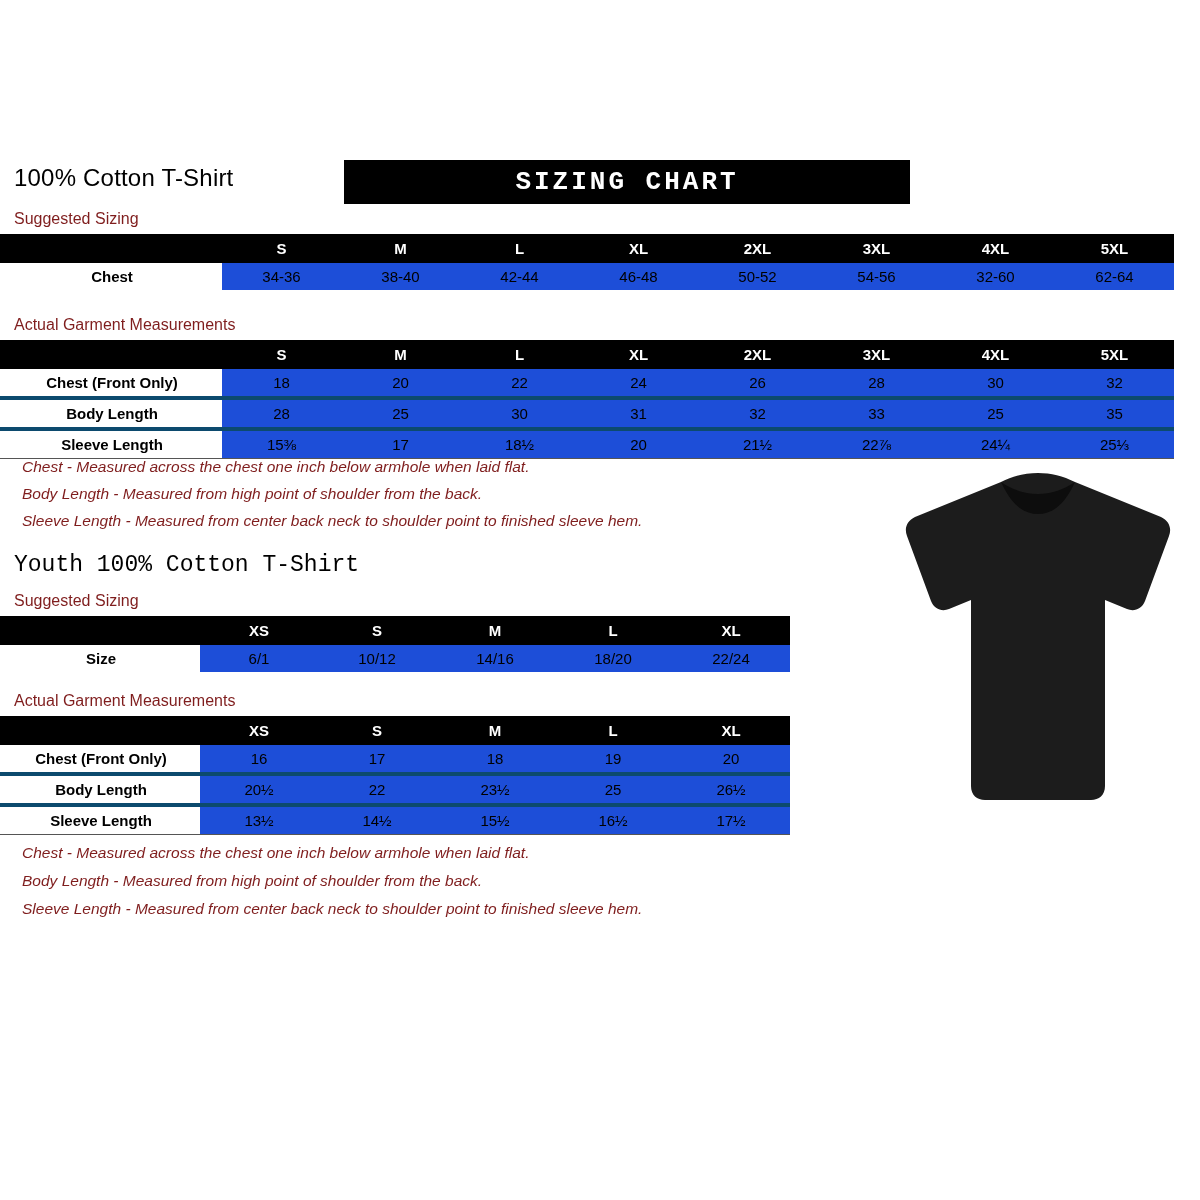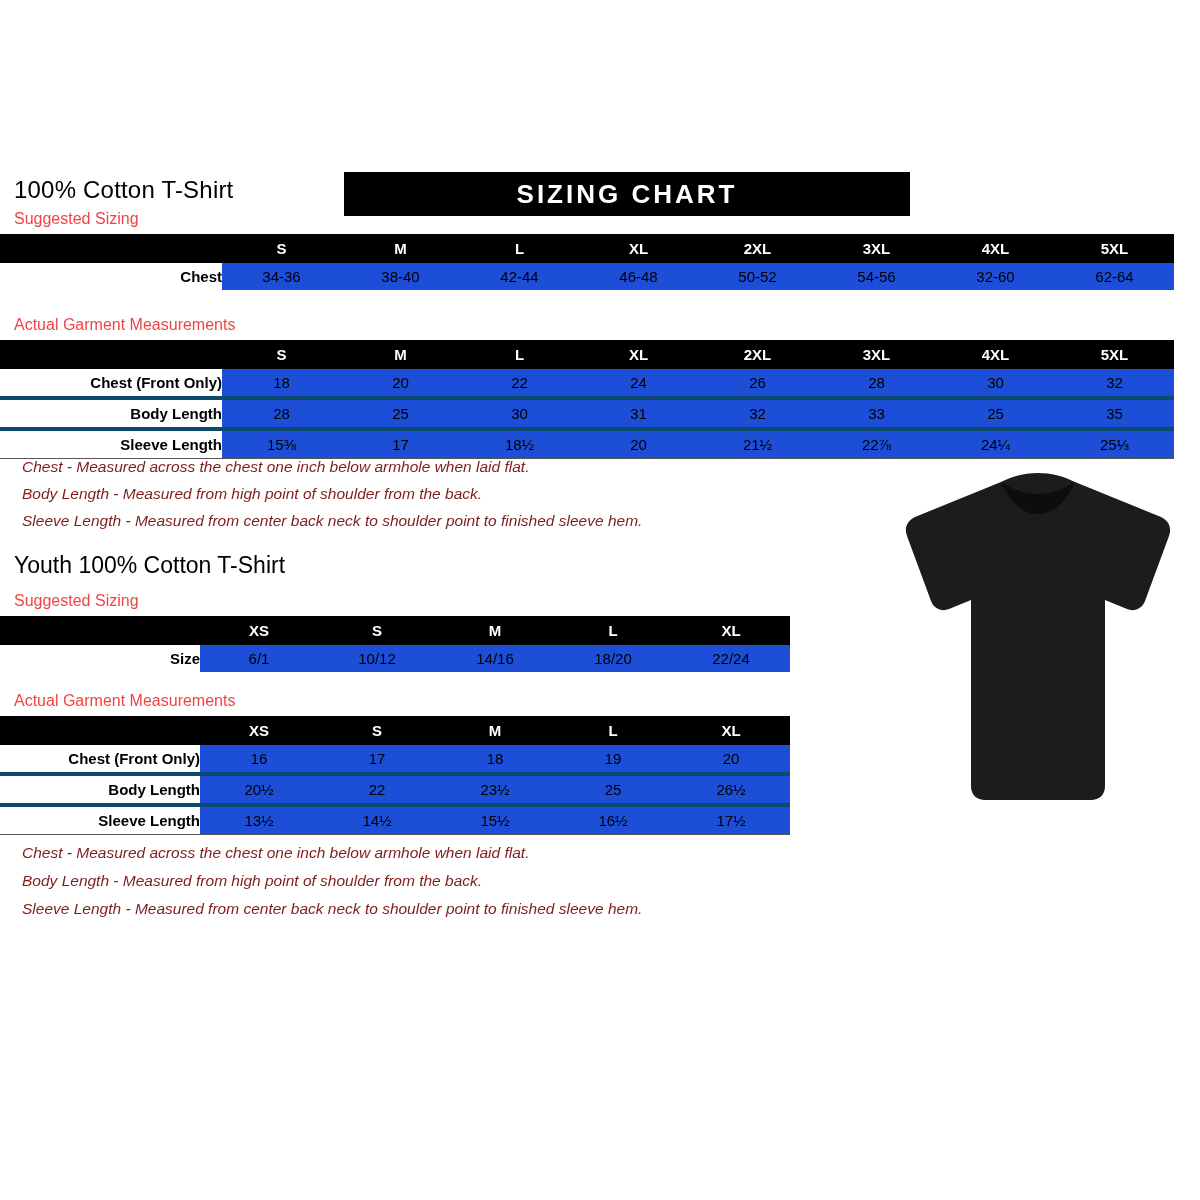--- a/index.html
+++ b/index.html
@@ -27,7 +27,7 @@
   .header-row {
     position: absolute;
     left: 14px;
-    top: 172px;
+    top: 160px;
     width: 1170px;
     height: 32px;
   }

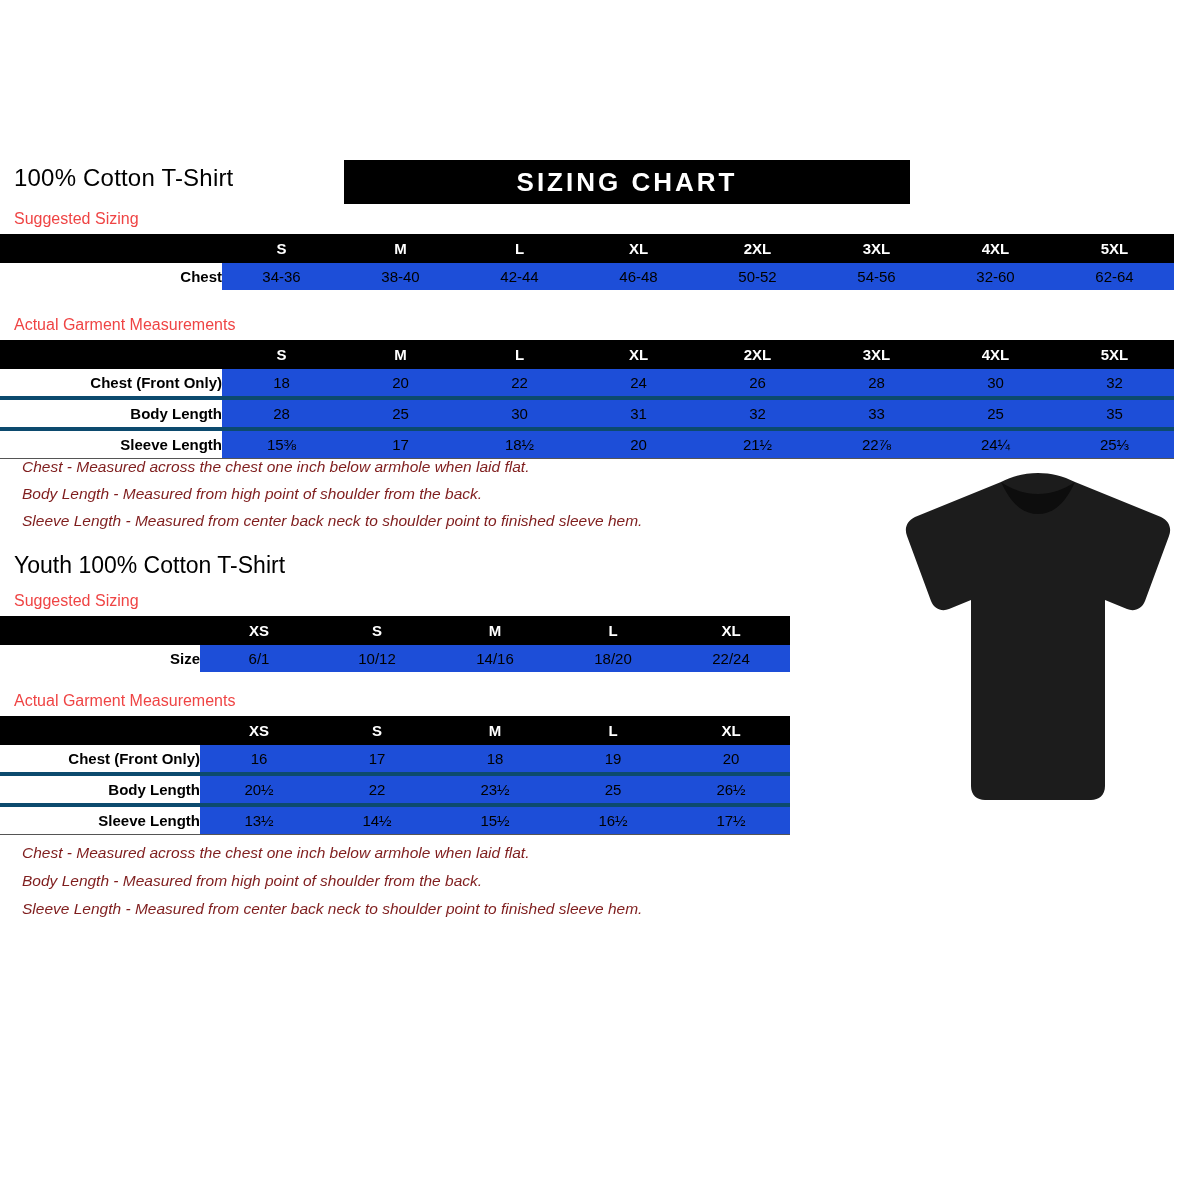--- a/index.html
+++ b/index.html
@@ -56,7 +56,7 @@
     font-size: 26px;
     font-weight: bold;
     letter-spacing: 3px;
-    font-family: Liberation Sans, sans-serif;
+    font-family: Liberation Mono, monospace;
   }
 
   .sublabel {

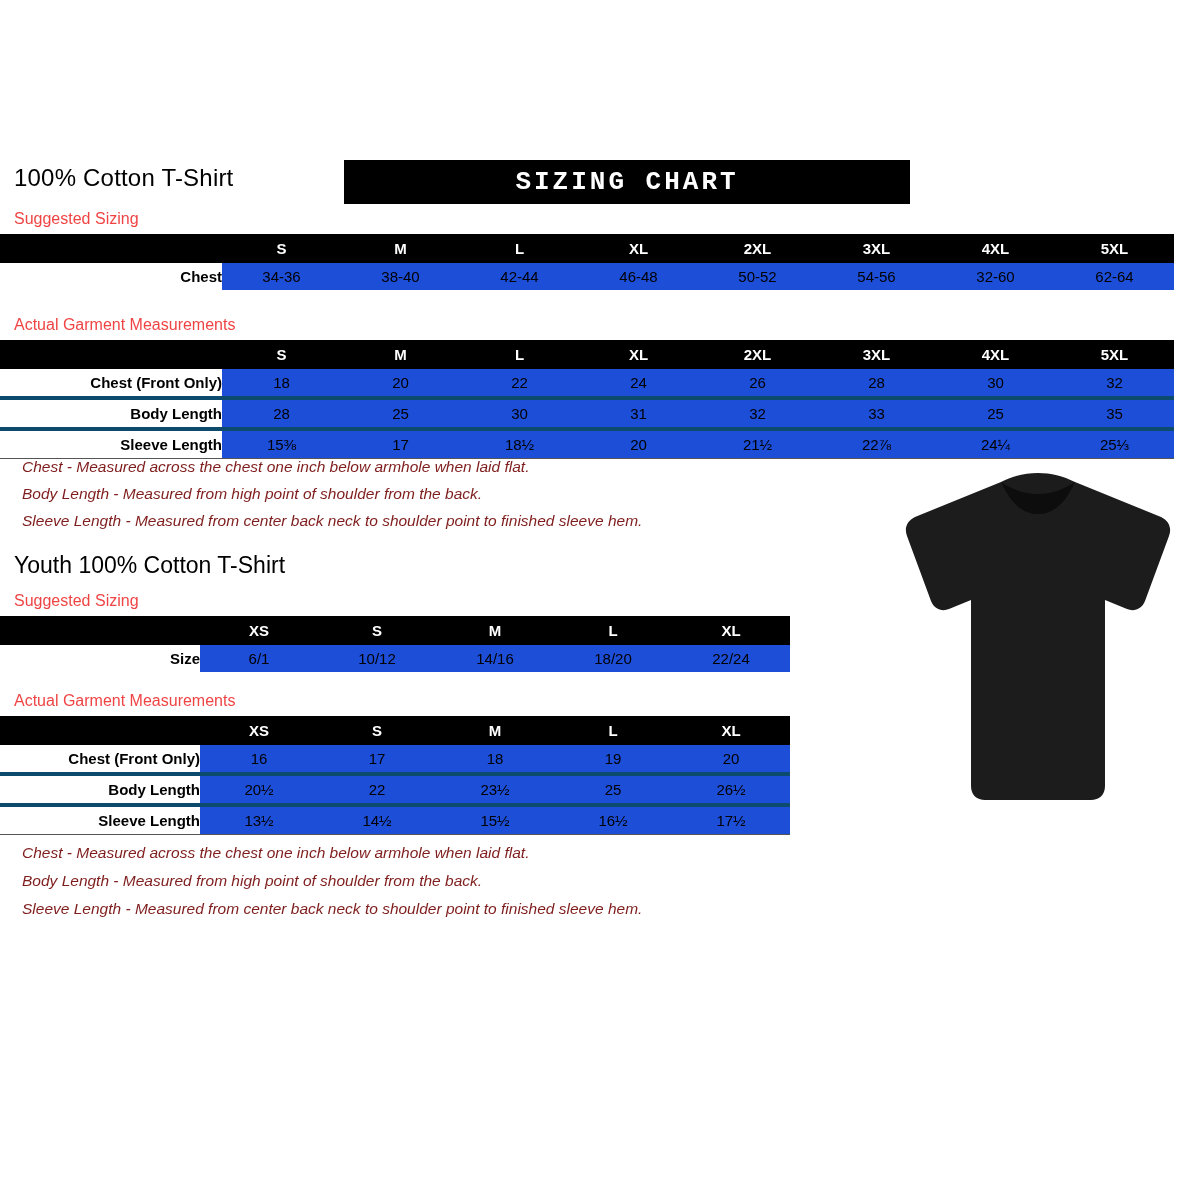--- a/index.html
+++ b/index.html
@@ -63,7 +63,7 @@
     position: absolute;
     left: 14px;
     font-size: 16px;
-    color: #ef4444;
+    color: #7f1d1d;
   }
 
   

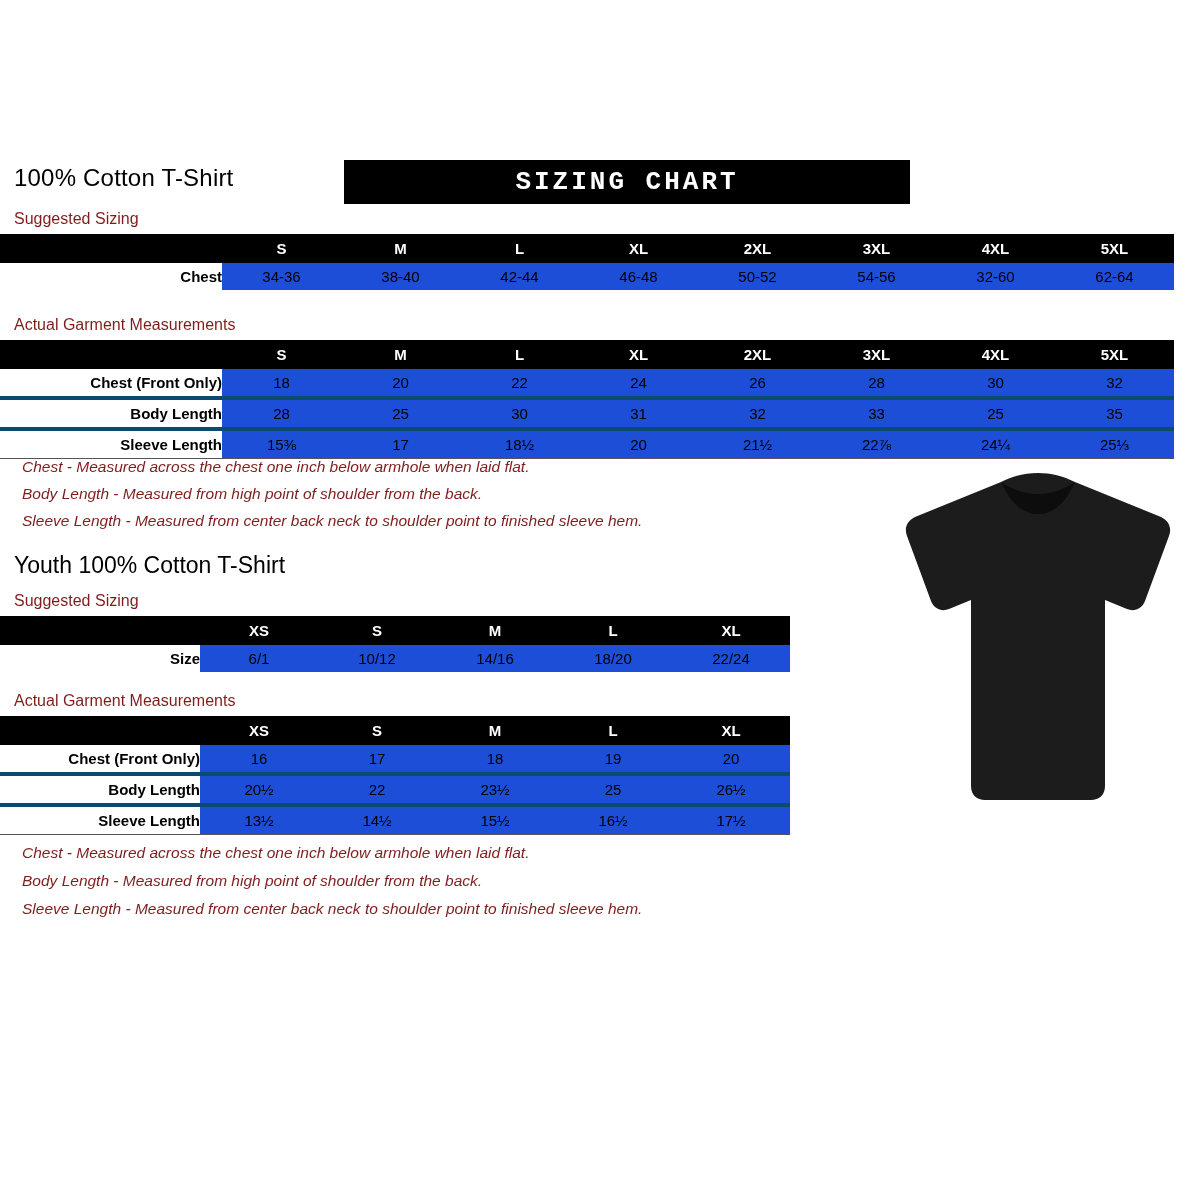--- a/index.html
+++ b/index.html
@@ -94,7 +94,7 @@
     padding-left: 6px;
   }
   table.chart tbody th {
-    text-align: right;
+    text-align: center;
     font-weight: bold;
     padding-left: 2px;
     font-size: 15px;

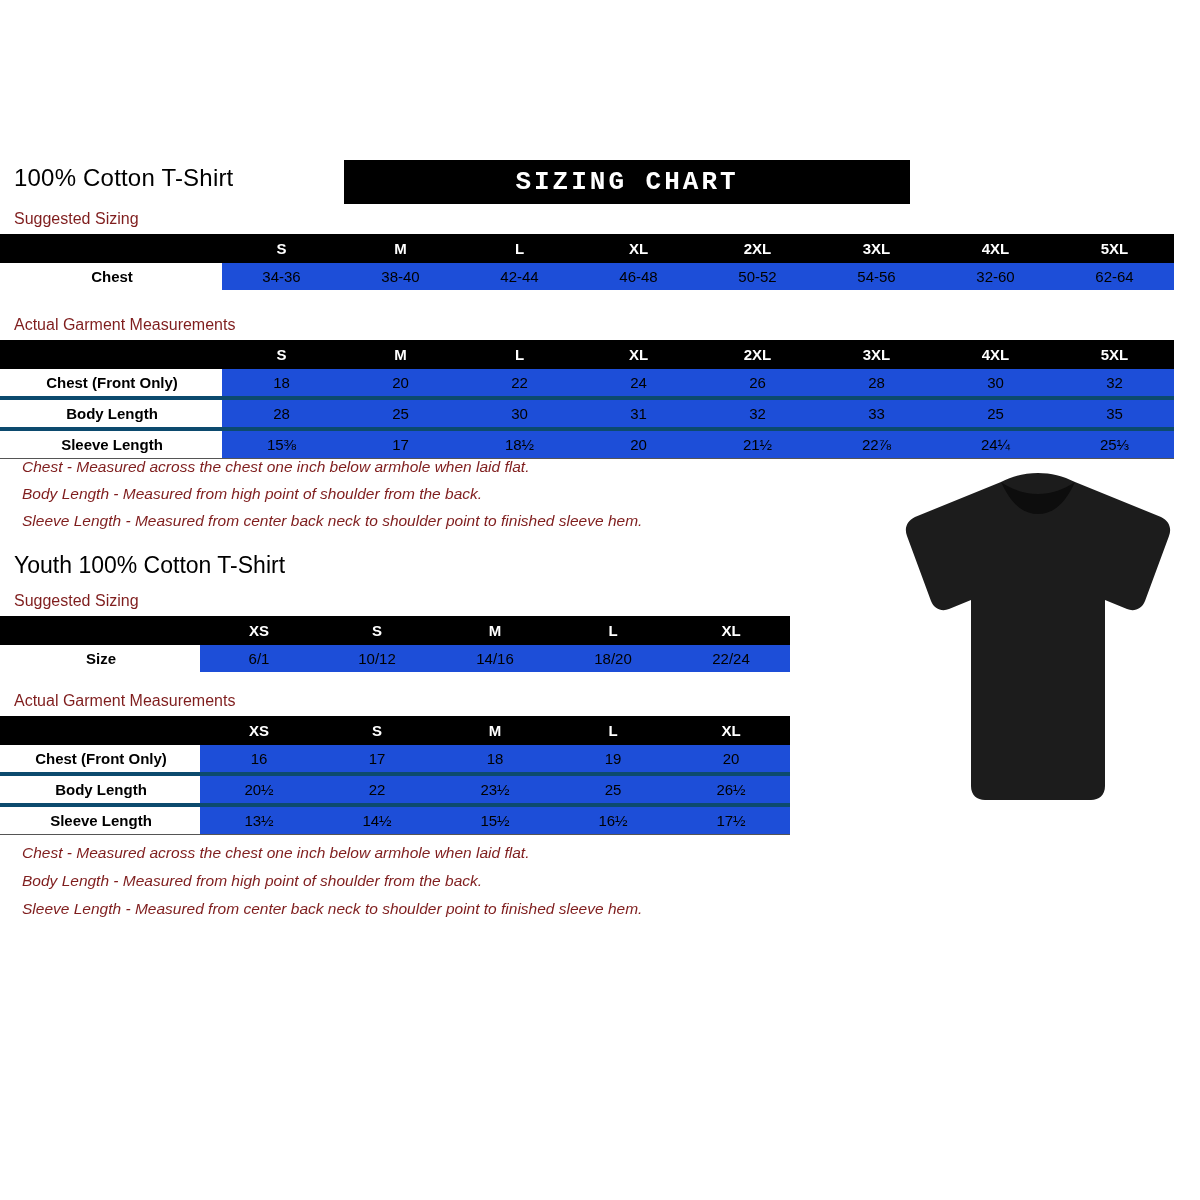--- a/index.html
+++ b/index.html
@@ -262,7 +262,7 @@
   <div class="note" style="top:485px;">Body Length - Measured from high point of shoulder from the back.</div>
   <div class="note" style="top:512px;">Sleeve Length - Measured from center back neck to shoulder point to finished sleeve hem.</div>
 
-  <div class="section-title" style="top:552px;">Youth 100% Cotton T-Shirt</div>
+  <div class="section-title" style="top:552px;font-family:Liberation Mono, monospace;">Youth 100% Cotton T-Shirt</div>
 
   <div class="sublabel" style="top:592px;">Suggested Sizing</div>
 

